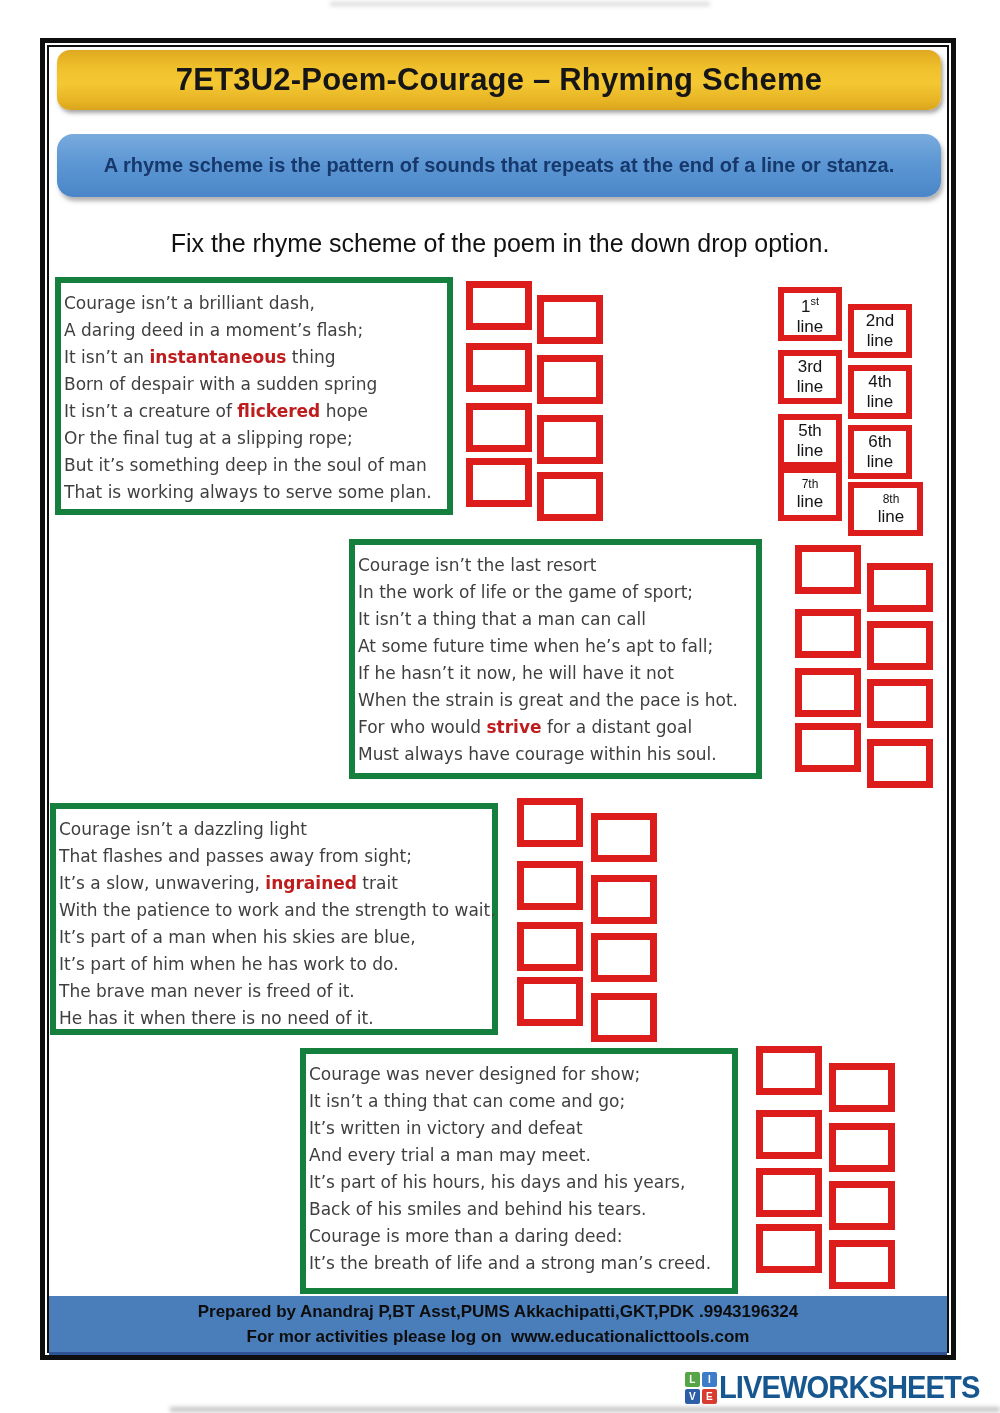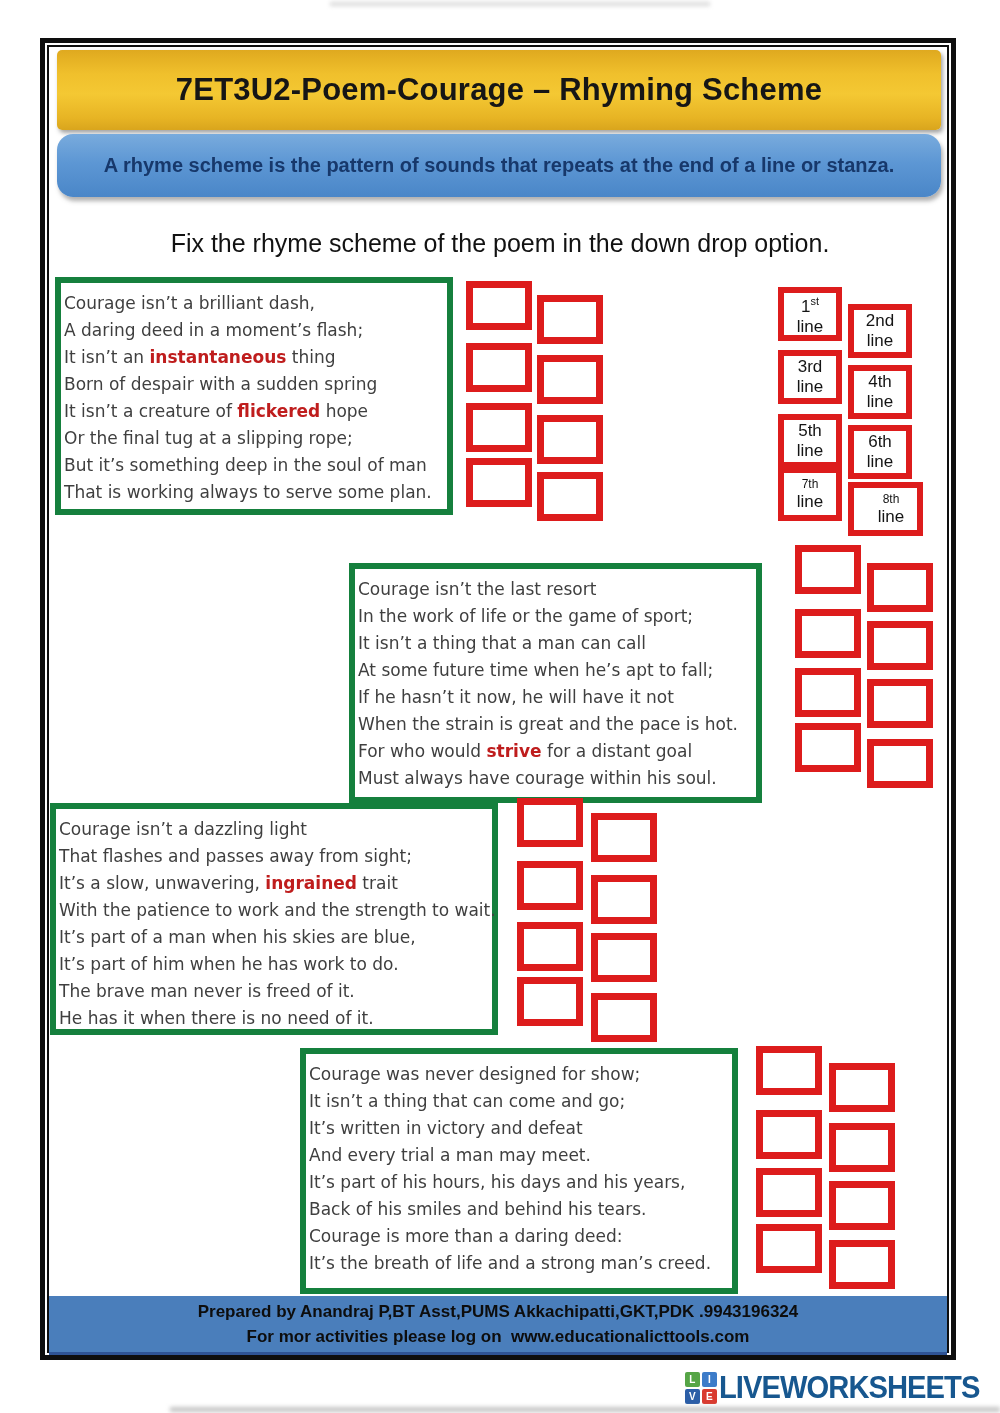--- a/index.html
+++ b/index.html
@@ -12,7 +12,7 @@
   .frame-inner{position:absolute;inset:2px;border:2px solid #0e0e0e;}
 
   
-  .header{position:absolute;left:57px;top:50px;width:884px;height:80px;border-radius:5px;
+  .header{position:absolute;left:57px;top:50px;width:884px;height:60px;border-radius:13px;
           background:linear-gradient(180deg,#dfa91f 0%,#f0c02c 30%,#f4c833 55%,#e7b424 85%,#d9a51d 100%);
           box-shadow:2px 3px 4px rgba(90,90,90,.55);display:flex;align-items:center;justify-content:center;}
   .header h1{margin:0;font-size:31px;font-weight:bold;color:#161616;letter-spacing:.2px;}

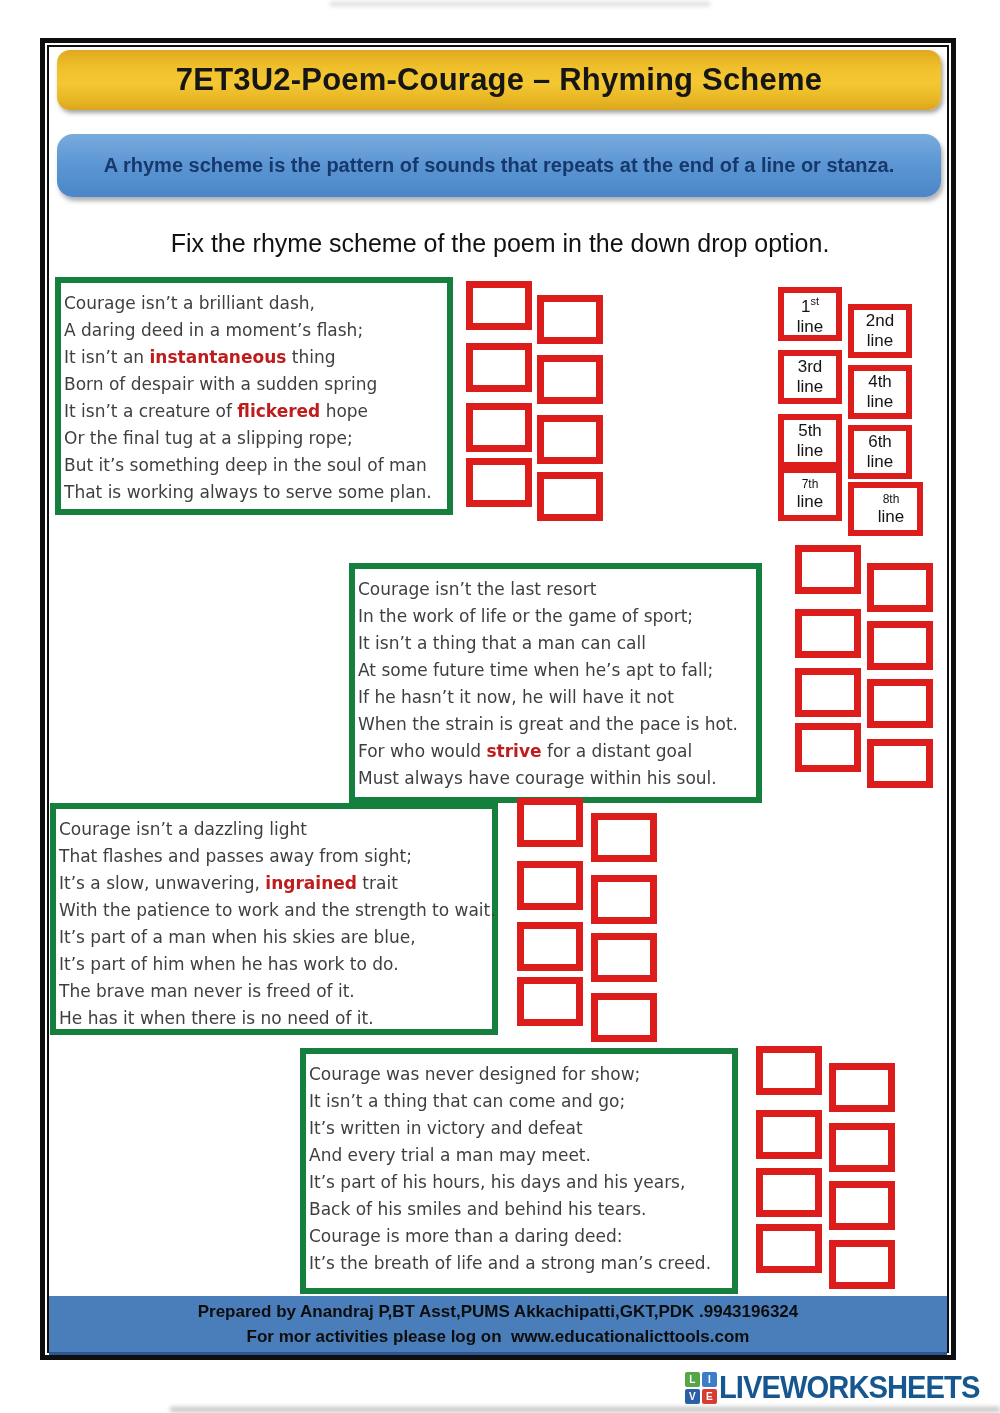--- a/index.html
+++ b/index.html
@@ -101,7 +101,7 @@
       <div class="drop-box" style="left: 537px; top: 355px;"></div>
       <div class="drop-box" style="left: 537px; top: 415px;"></div>
       <div class="drop-box" style="left: 537px; top: 472px;"></div>
-      <div class="poem-box" style="left: 349px; top: 539px; width: 413px; height: 240px; margin-top: 24px;">
+      <div class="poem-box" style="left: 349px; top: 539px; width: 413px; height: 240px;">
         <div class="poem-line"><span>Courage isn’t the last resort</span></div>
         <div class="poem-line"><span>In the work of life or the game of sport;</span></div>
         <div class="poem-line"><span>It isn’t a thing that a man can call</span></div>

